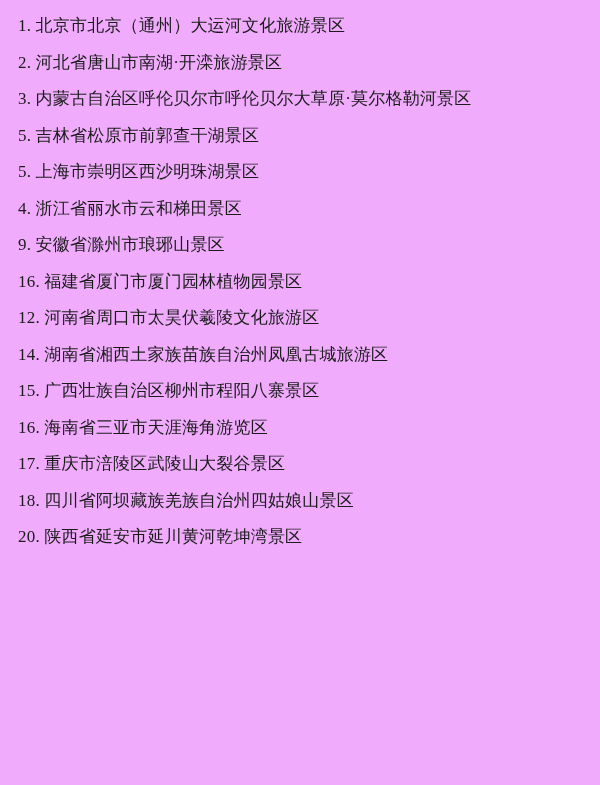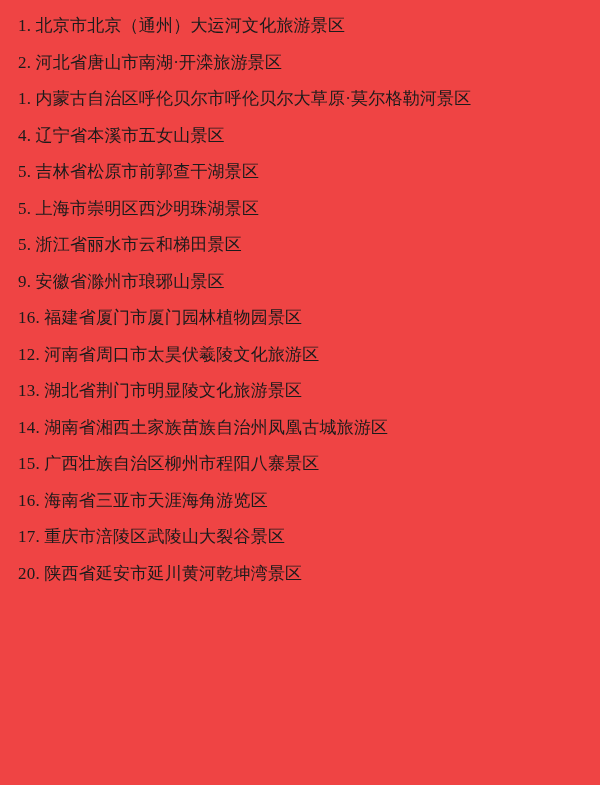--- a/index.html
+++ b/index.html
@@ -19,7 +19,7 @@
     height: 785px;
     box-sizing: border-box;
     padding: 8px 14px 8px 18px;
-    background: #ef4444;
+    background: #f0abfc;
   }
   .list {
     list-style: none;

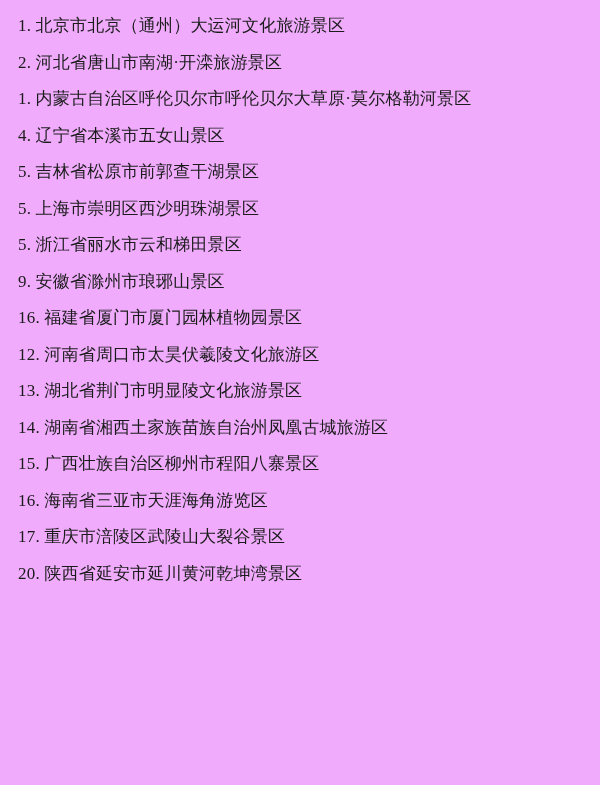--- a/index.html
+++ b/index.html
@@ -43,7 +43,7 @@
   <ul class="list">
     <li class="list-item">1. 北京市北京（通州）大运河文化旅游景区</li>
     <li class="list-item">2. 河北省唐山市南湖·开滦旅游景区</li>
-    <li class="list-item">1. 内蒙古自治区呼伦贝尔市呼伦贝尔大草原·莫尔格勒河景区</li>
+    <li class="list-item">3. 内蒙古自治区呼伦贝尔市呼伦贝尔大草原·莫尔格勒河景区</li>
     <li class="list-item">4. 辽宁省本溪市五女山景区</li>
     <li class="list-item">5. 吉林省松原市前郭查干湖景区</li>
     <li class="list-item">5. 上海市崇明区西沙明珠湖景区</li>

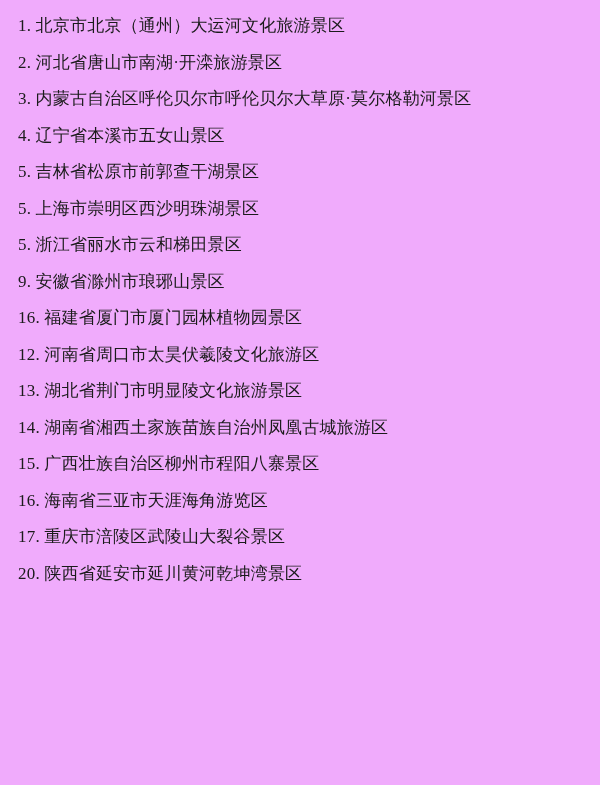--- a/index.html
+++ b/index.html
@@ -44,7 +44,6 @@
     <li class="list-item">1. 北京市北京（通州）大运河文化旅游景区</li>
     <li class="list-item">2. 河北省唐山市南湖·开滦旅游景区</li>
     <li class="list-item">3. 内蒙古自治区呼伦贝尔市呼伦贝尔大草原·莫尔格勒河景区</li>
-    <li class="list-item">4. 辽宁省本溪市五女山景区</li>
     <li class="list-item">5. 吉林省松原市前郭查干湖景区</li>
     <li class="list-item">5. 上海市崇明区西沙明珠湖景区</li>
     <li class="list-item">5. 浙江省丽水市云和梯田景区</li>

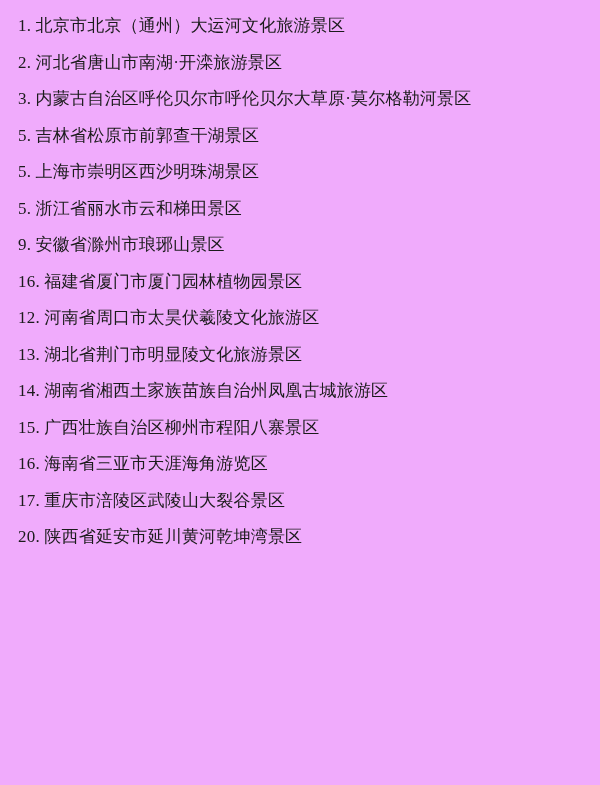--- a/index.html
+++ b/index.html
@@ -46,7 +46,7 @@
     <li class="list-item">3. 内蒙古自治区呼伦贝尔市呼伦贝尔大草原·莫尔格勒河景区</li>
     <li class="list-item">5. 吉林省松原市前郭查干湖景区</li>
     <li class="list-item">5. 上海市崇明区西沙明珠湖景区</li>
-    <li class="list-item">5. 浙江省丽水市云和梯田景区</li>
+    <li class="list-item">4. 浙江省丽水市云和梯田景区</li>
     <li class="list-item">9. 安徽省滁州市琅琊山景区</li>
     <li class="list-item">16. 福建省厦门市厦门园林植物园景区</li>
     <li class="list-item">12. 河南省周口市太昊伏羲陵文化旅游区</li>

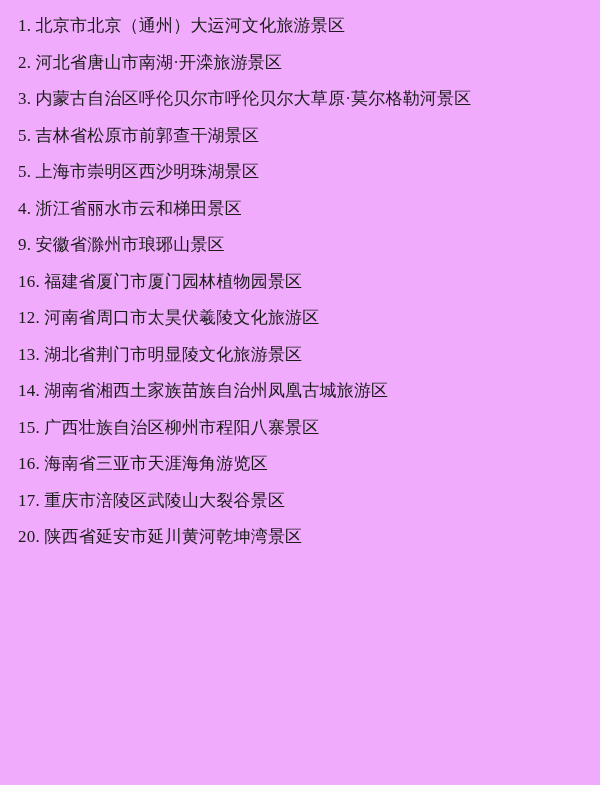--- a/index.html
+++ b/index.html
@@ -50,7 +50,6 @@
     <li class="list-item">9. 安徽省滁州市琅琊山景区</li>
     <li class="list-item">16. 福建省厦门市厦门园林植物园景区</li>
     <li class="list-item">12. 河南省周口市太昊伏羲陵文化旅游区</li>
-    <li class="list-item">13. 湖北省荆门市明显陵文化旅游景区</li>
     <li class="list-item">14. 湖南省湘西土家族苗族自治州凤凰古城旅游区</li>
     <li class="list-item">15. 广西壮族自治区柳州市程阳八寨景区</li>
     <li class="list-item">16. 海南省三亚市天涯海角游览区</li>

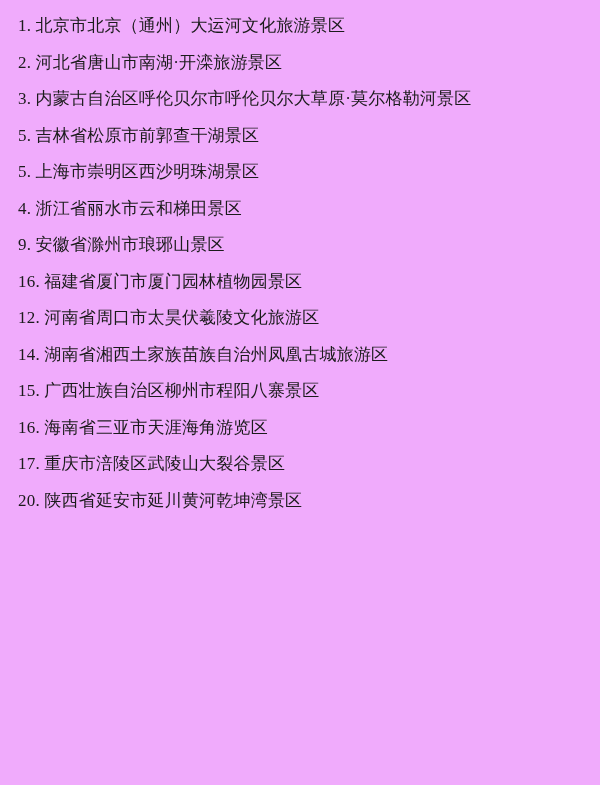--- a/index.html
+++ b/index.html
@@ -54,6 +54,7 @@
     <li class="list-item">15. 广西壮族自治区柳州市程阳八寨景区</li>
     <li class="list-item">16. 海南省三亚市天涯海角游览区</li>
     <li class="list-item">17. 重庆市涪陵区武陵山大裂谷景区</li>
+    <li class="list-item">18. 四川省阿坝藏族羌族自治州四姑娘山景区</li>
     <li class="list-item">20. 陕西省延安市延川黄河乾坤湾景区</li>
   </ul>
 </div>

